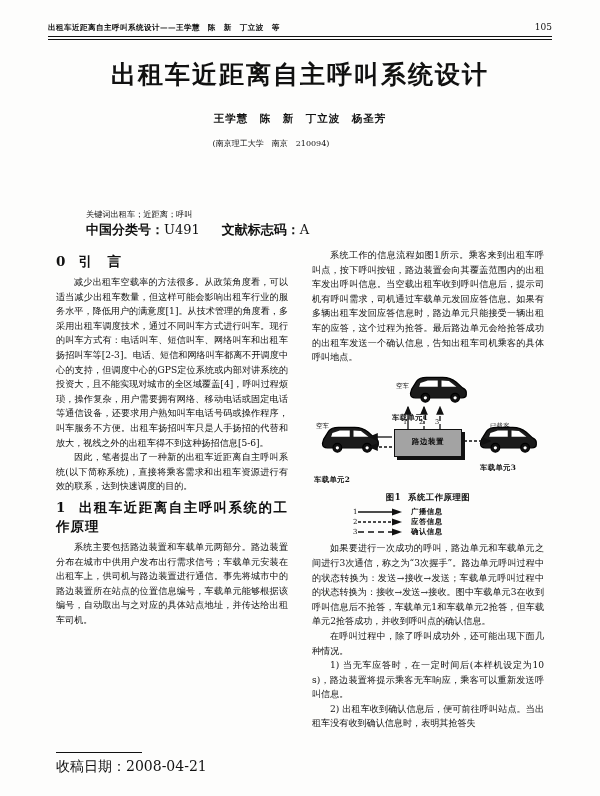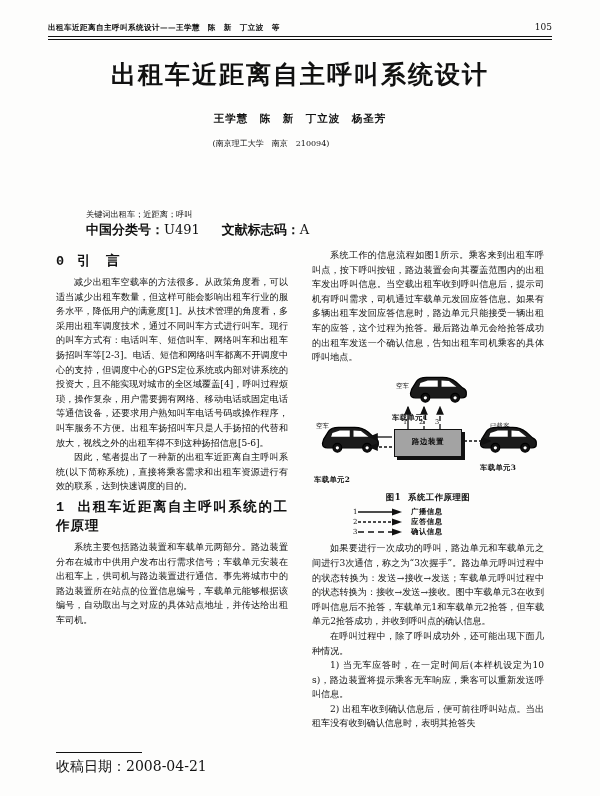--- a/index.html
+++ b/index.html
@@ -145,7 +145,6 @@
     line-height: 19px;
     margin: 4px 0 4px 0;
     letter-spacing: 1px;
-    font-family: Liberation Mono, monospace;
   }
   .h1 .num { margin-right: 12px; }
   p.body {

